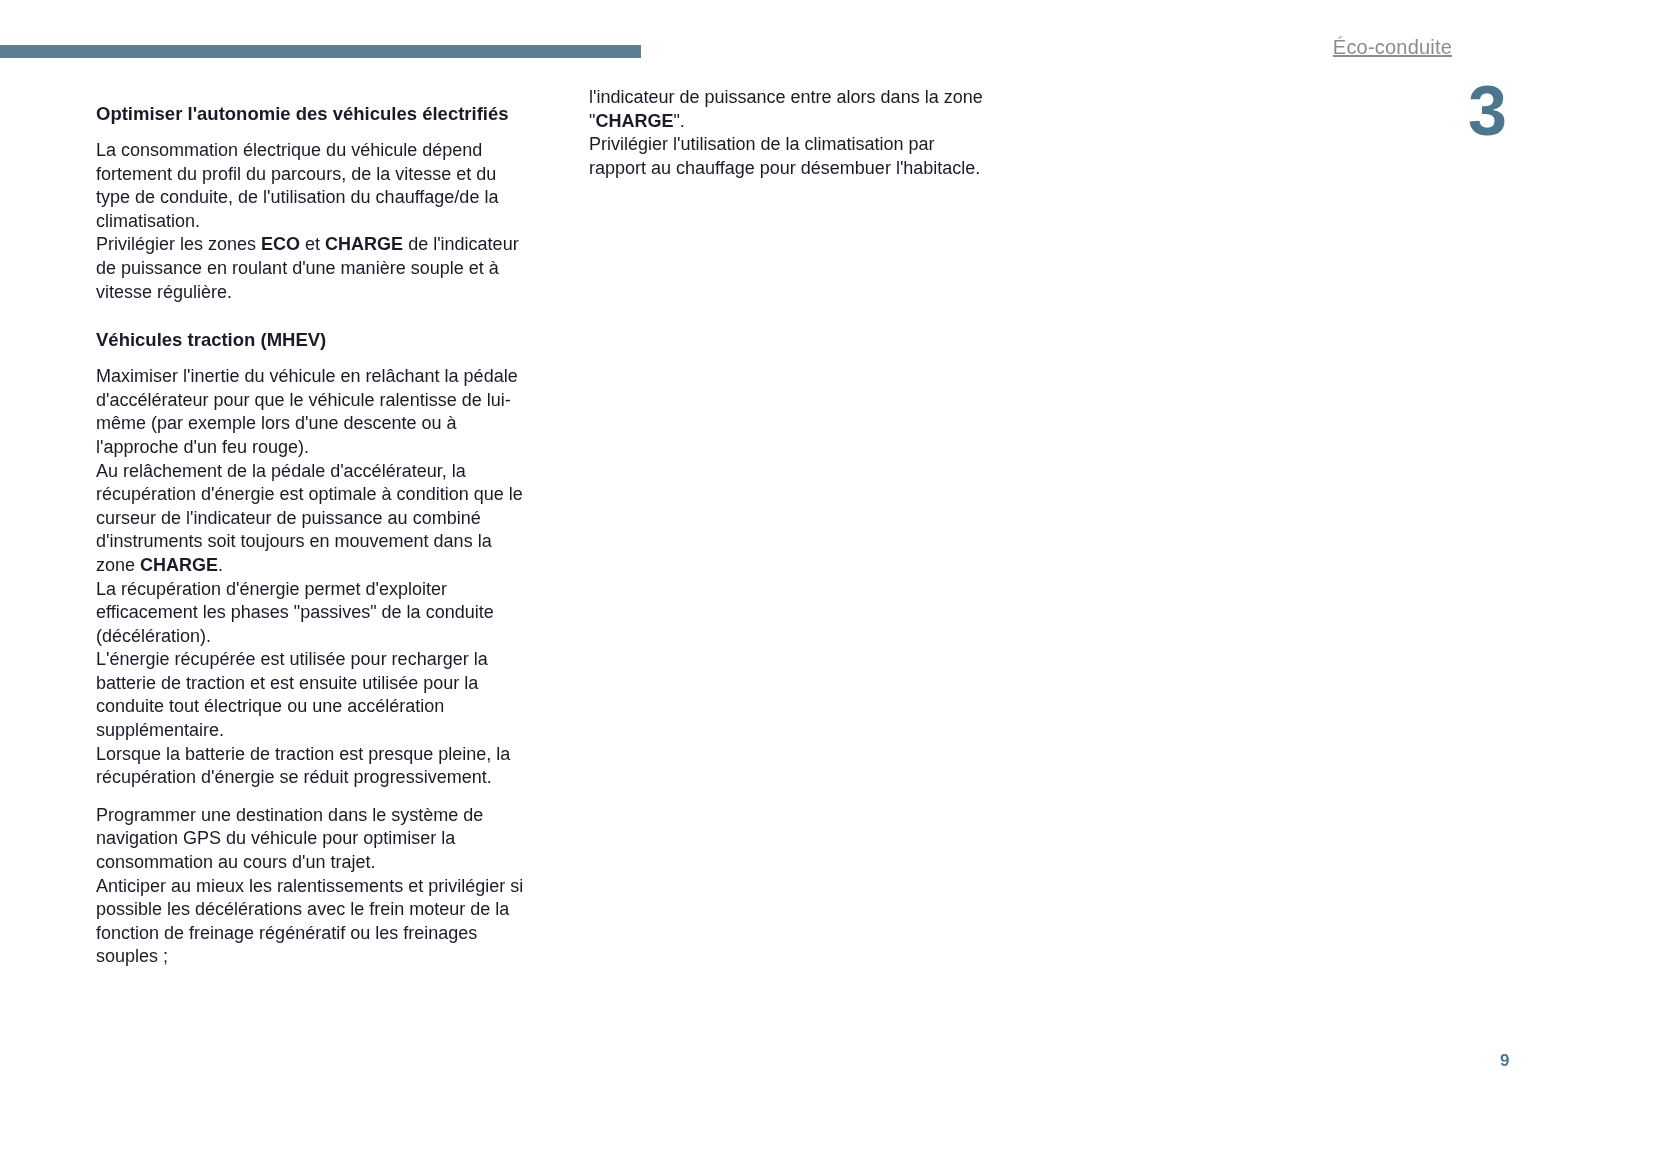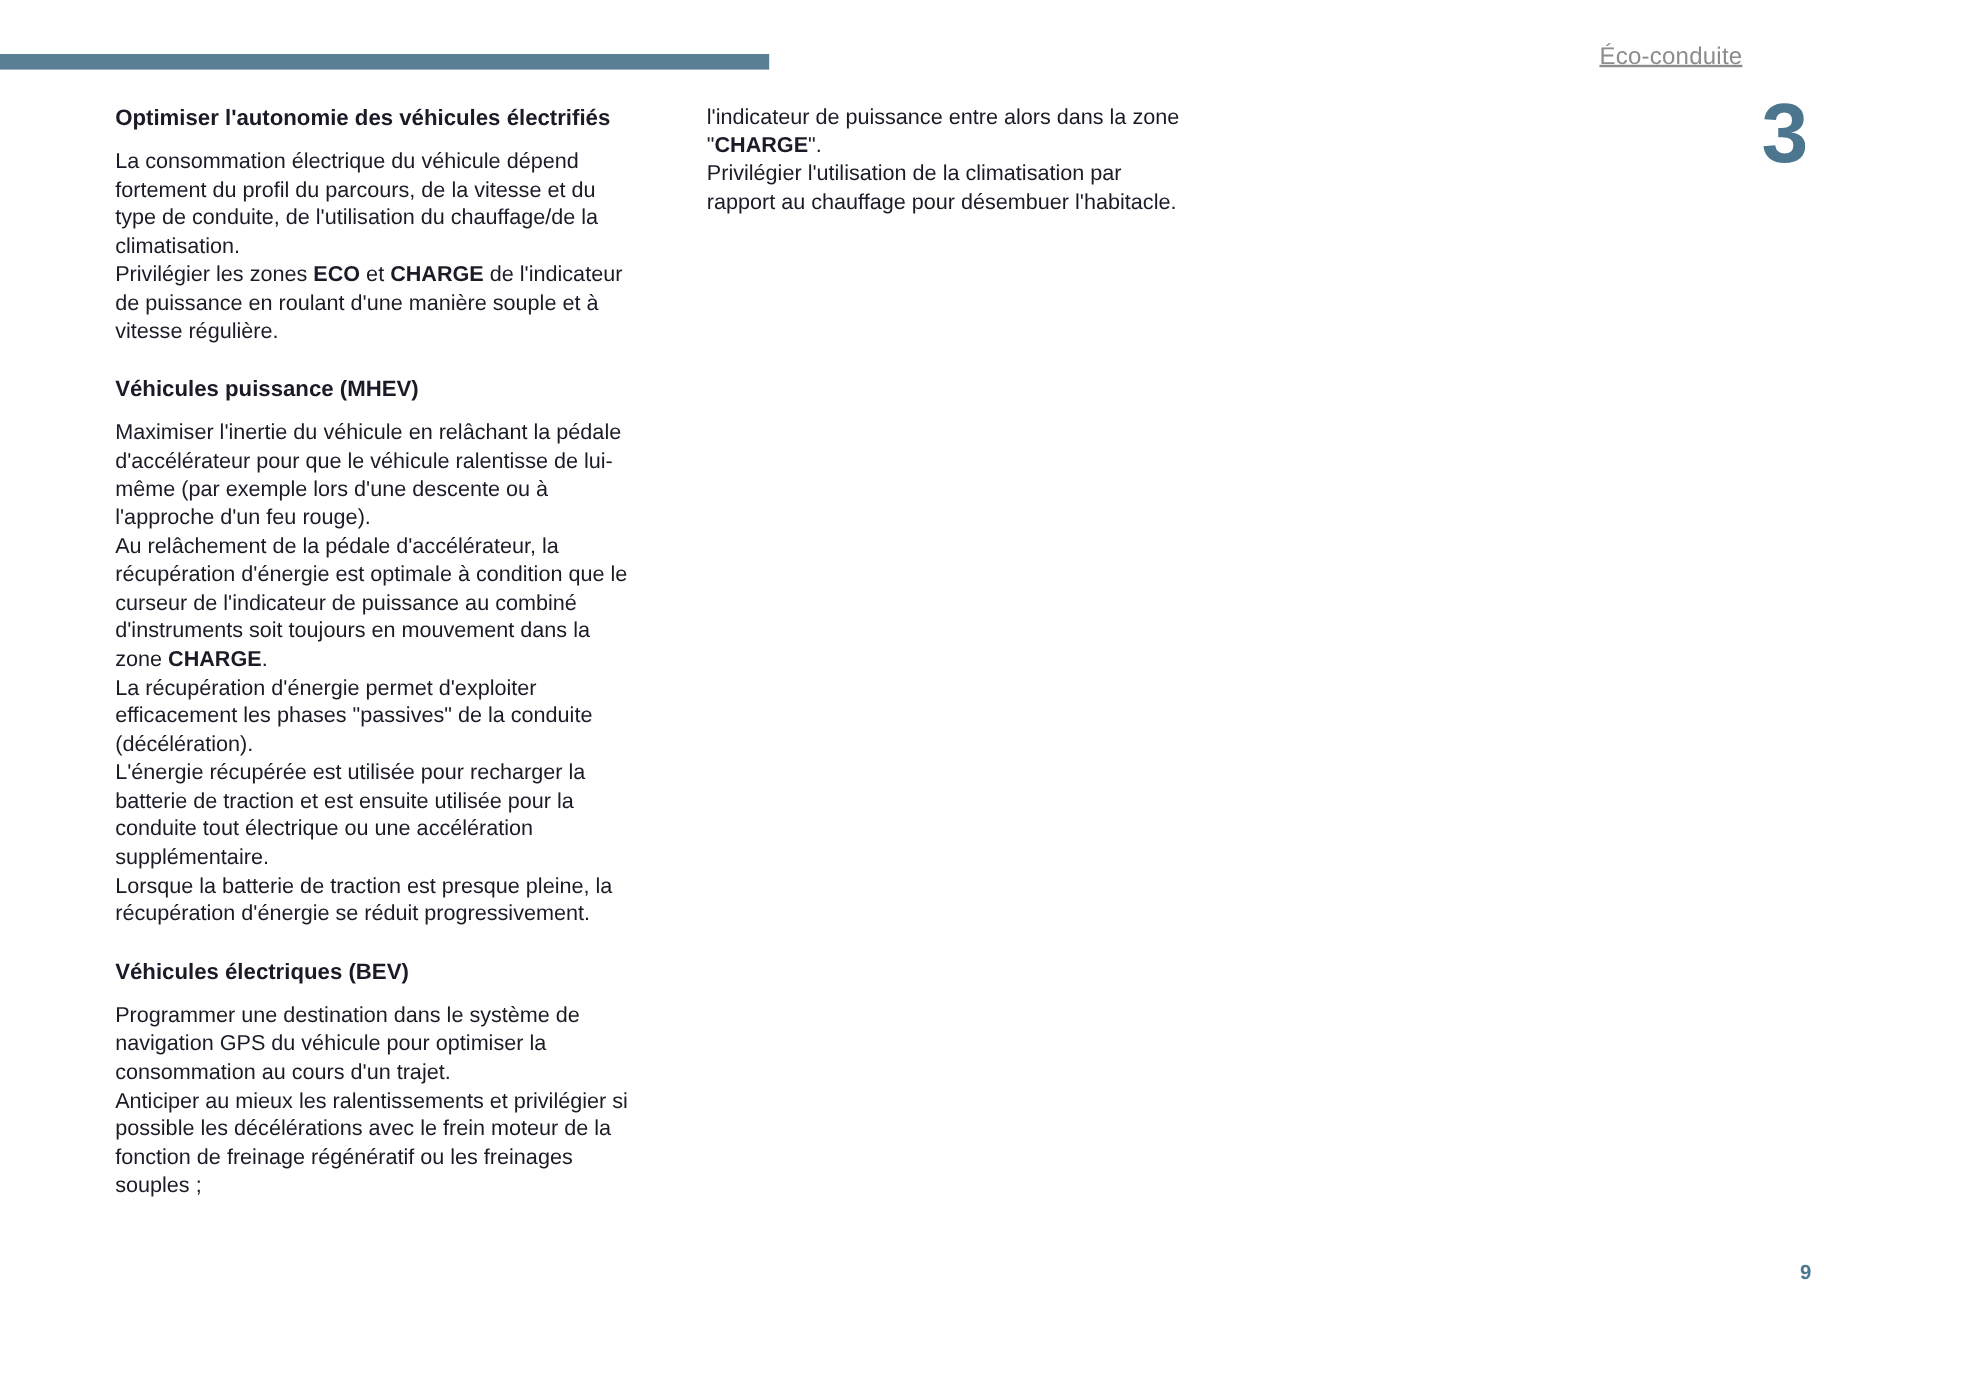--- a/index.html
+++ b/index.html
@@ -30,7 +30,7 @@
     font-weight:bold;font-size:18.5px;
     margin:24px 0 13px 0;line-height:24px;
   }
-  .subheading:first-child{margin-top:0}
+  .subheading:first-child{margin-top:16px}
   .para{
     margin:0 0 14px 0;
     white-space:pre-line;

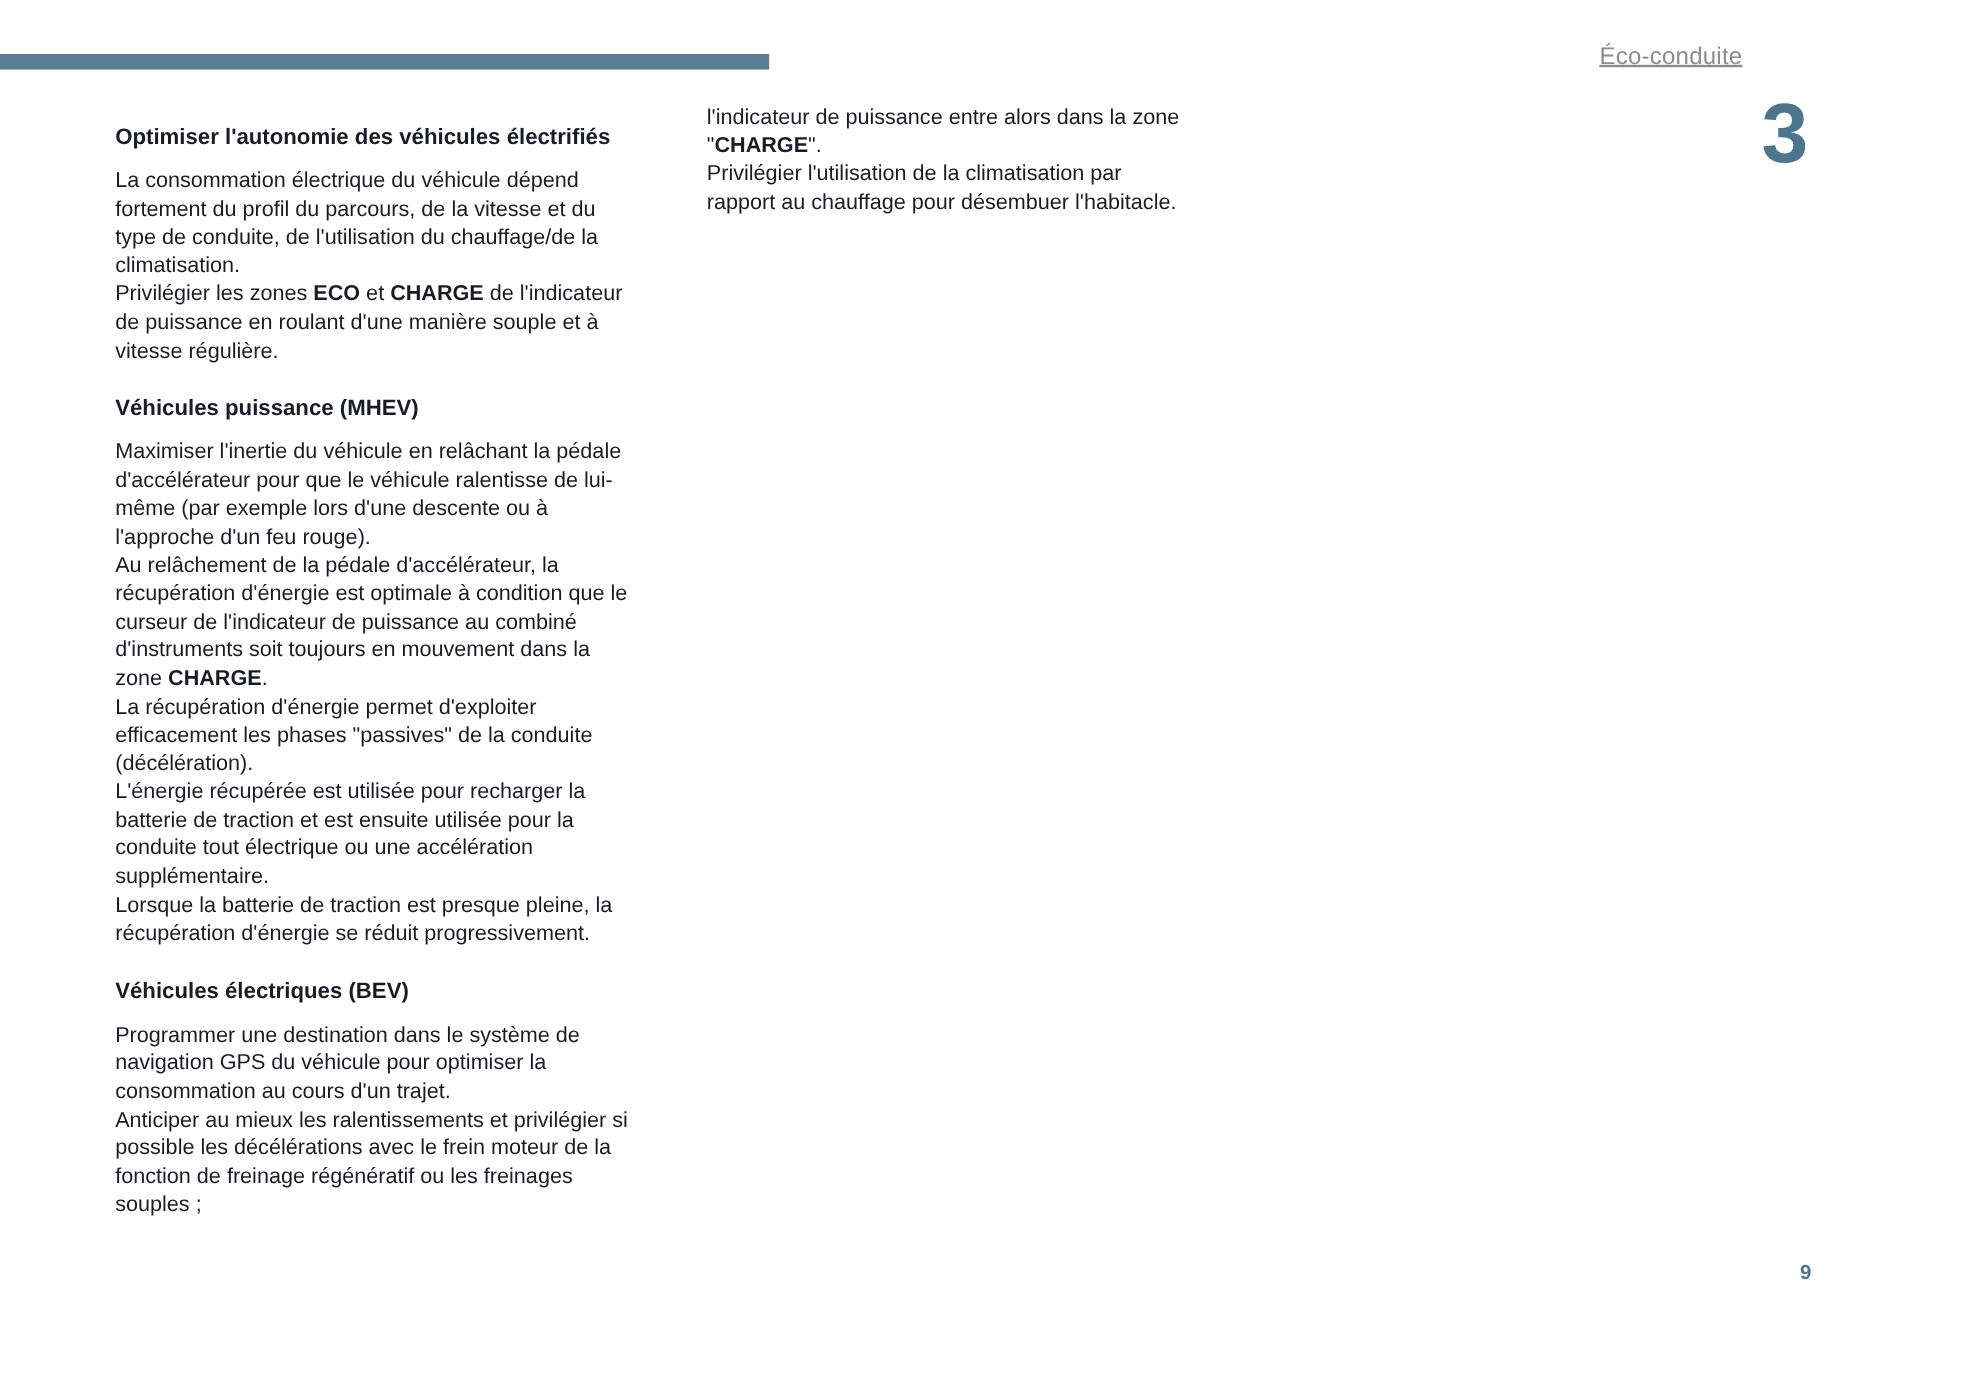--- a/index.html
+++ b/index.html
@@ -56,7 +56,7 @@
   <p class="para"><span>La consommation électrique du véhicule dépend fortement du profil du parcours, de la vitesse et du type de conduite, de l'utilisation du chauffage/de la climatisation.
 Privilégier les zones </span><b>ECO</b><span> et </span><b>CHARGE</b><span> de l'indicateur de puissance en roulant d'une manière souple et à vitesse régulière.</span></p>
 
-  <h3 class="subheading">Véhicules puissance (MHEV)</h3>
+  <h3 class="subheading">Véhicules traction (MHEV)</h3>
   <p class="para"><span>Maximiser l'inertie du véhicule en relâchant la pédale d'accélérateur pour que le véhicule ralentisse de lui-même (par exemple lors d'une descente ou à l'approche d'un feu rouge).
 Au relâchement de la pédale d'accélérateur, la récupération d'énergie est optimale à condition que le curseur de l'indicateur de puissance au combiné d'instruments soit toujours en mouvement dans la zone </span><b>CHARGE</b><span>.
 La récupération d'énergie permet d'exploiter efficacement les phases "passives" de la conduite (décélération).

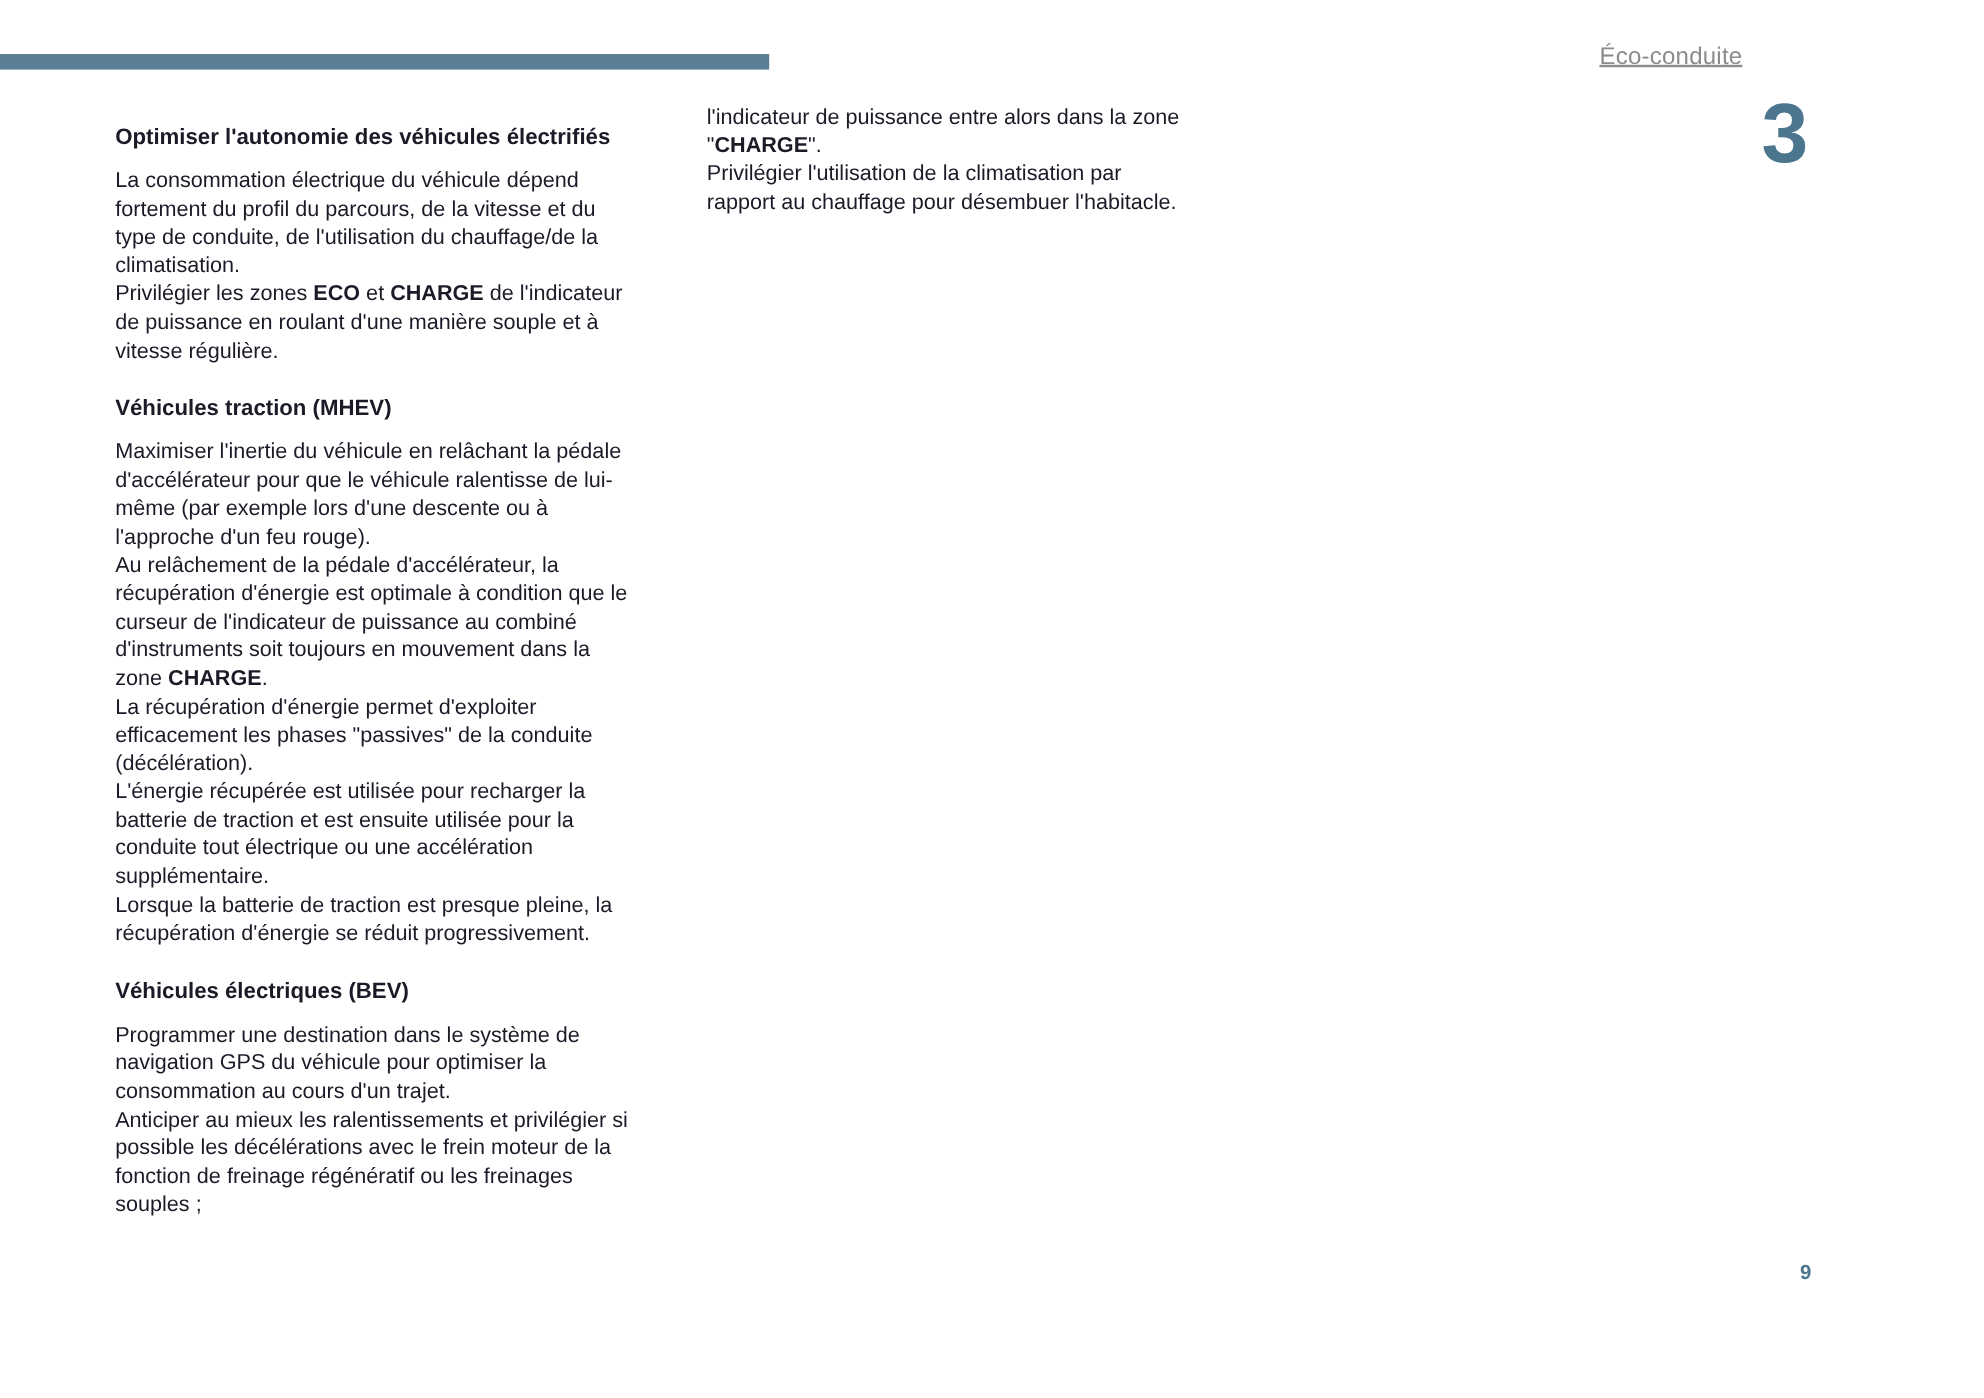--- a/index.html
+++ b/index.html
@@ -63,7 +63,6 @@
 L'énergie récupérée est utilisée pour recharger la batterie de traction et est ensuite utilisée pour la conduite tout électrique ou une accélération supplémentaire.
 Lorsque la batterie de traction est presque pleine, la récupération d'énergie se réduit progressivement.</span></p>
 
-  <h3 class="subheading">Véhicules électriques (BEV)</h3>
   <p class="para"><span>Programmer une destination dans le système de navigation GPS du véhicule pour optimiser la consommation au cours d'un trajet.
 Anticiper au mieux les ralentissements et privilégier si possible les décélérations avec le frein moteur de la fonction de freinage régénératif ou les freinages souples ;</span></p>
 

